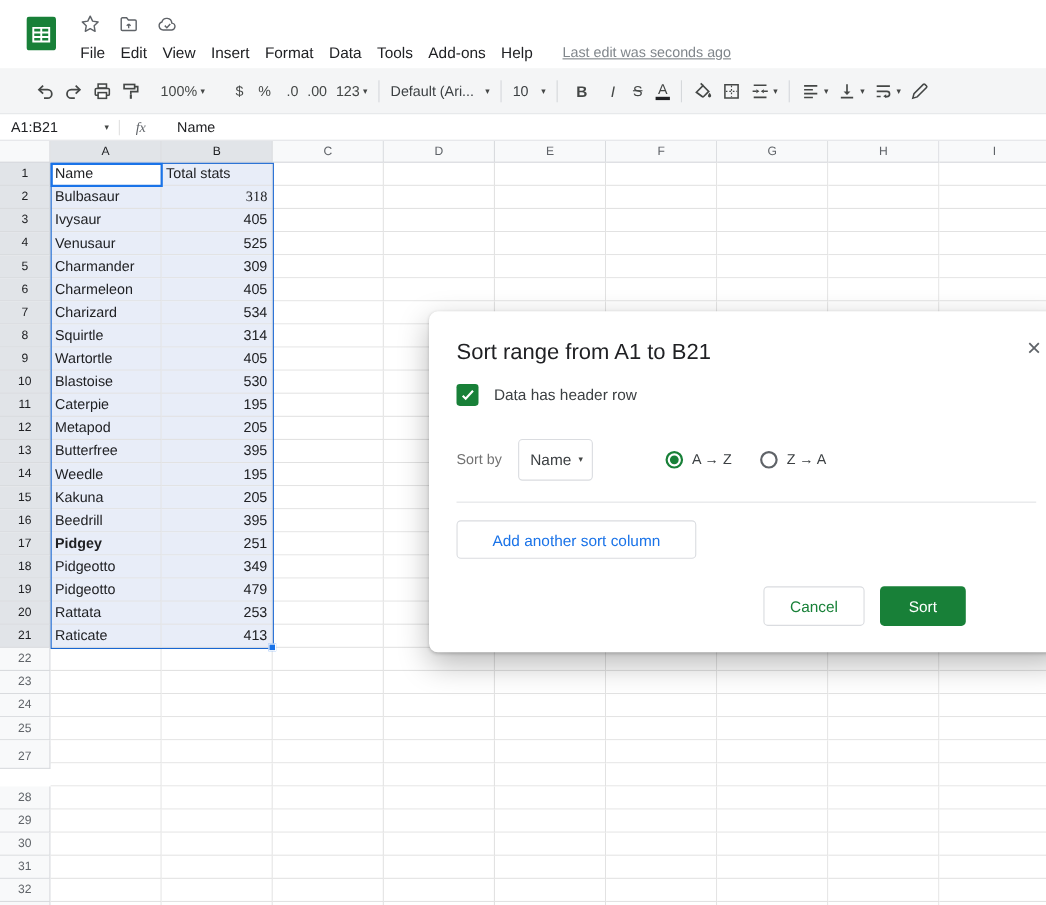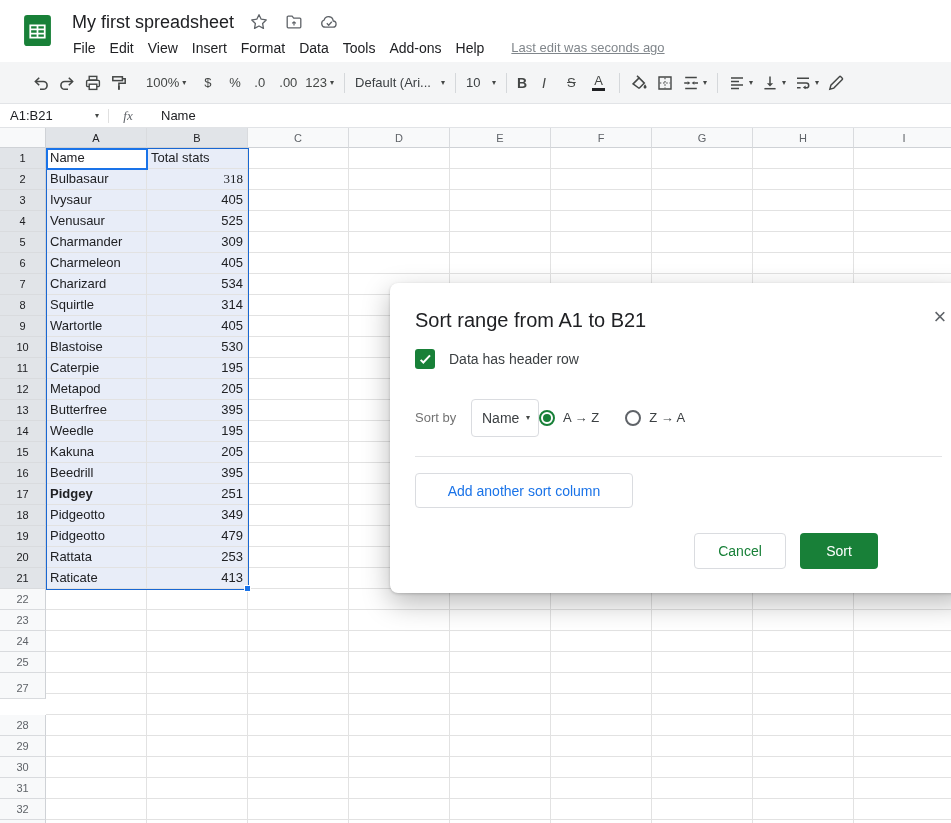--- a/index.html
+++ b/index.html
@@ -86,7 +86,6 @@
       </svg>
   </span>
   <div class="title-row">
-    <span class="doc-title">My first spreadsheet</span>
     <span class="hdr-ic">
       <svg viewBox="0 0 18 18" width="18" height="18">
           <path d="M9 1.7l2.2 4.5 5 .73-3.6 3.5.85 5L9 13l-4.45 2.43.85-5-3.6-3.5 5-.73z" fill="none" stroke="#5f6368" stroke-width="1.3" stroke-linejoin="round"></path>

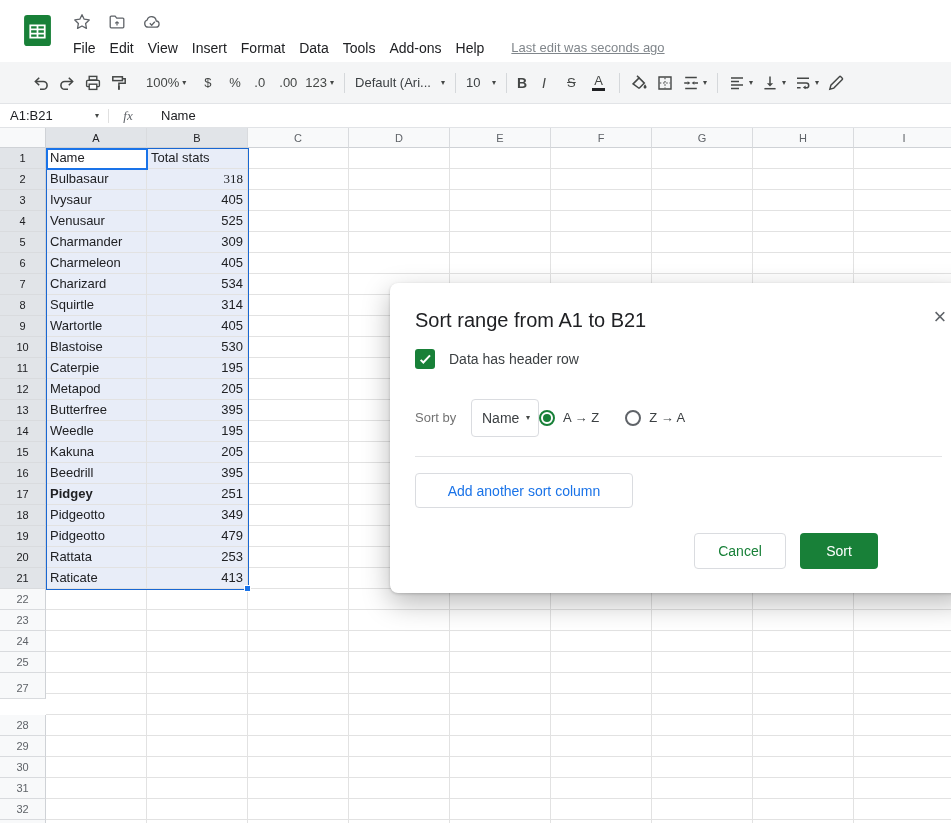--- a/index.html
+++ b/index.html
@@ -21,7 +21,7 @@
 
   
   .toolbar{position:absolute;top:62px;left:0;right:0;height:42px;background:#f4f5f6;border-bottom:1px solid #e2e4e7;display:flex;align-items:center;padding-left:28px;overflow:hidden;z-index:2}
-  .tb-btn{height:26px;min-width:25px;padding:0 4px;display:inline-flex;align-items:center;justify-content:space-between;color:#444746;font-size:13px;border-radius:4px;cursor:pointer;white-space:nowrap;flex:none}
+  .tb-btn{height:26px;min-width:25px;padding:0 4px;display:inline-flex;align-items:center;justify-content:flex-end;color:#444746;font-size:13px;border-radius:4px;cursor:pointer;white-space:nowrap;flex:none}
   .tb-sep{width:1px;height:20px;background:#d5d8db;margin:0 6px;flex:none}
   .tb-gap{width:10px;flex:none}
   .tb-font{width:98px;justify-content:space-between;overflow:hidden;color:#3c4043}

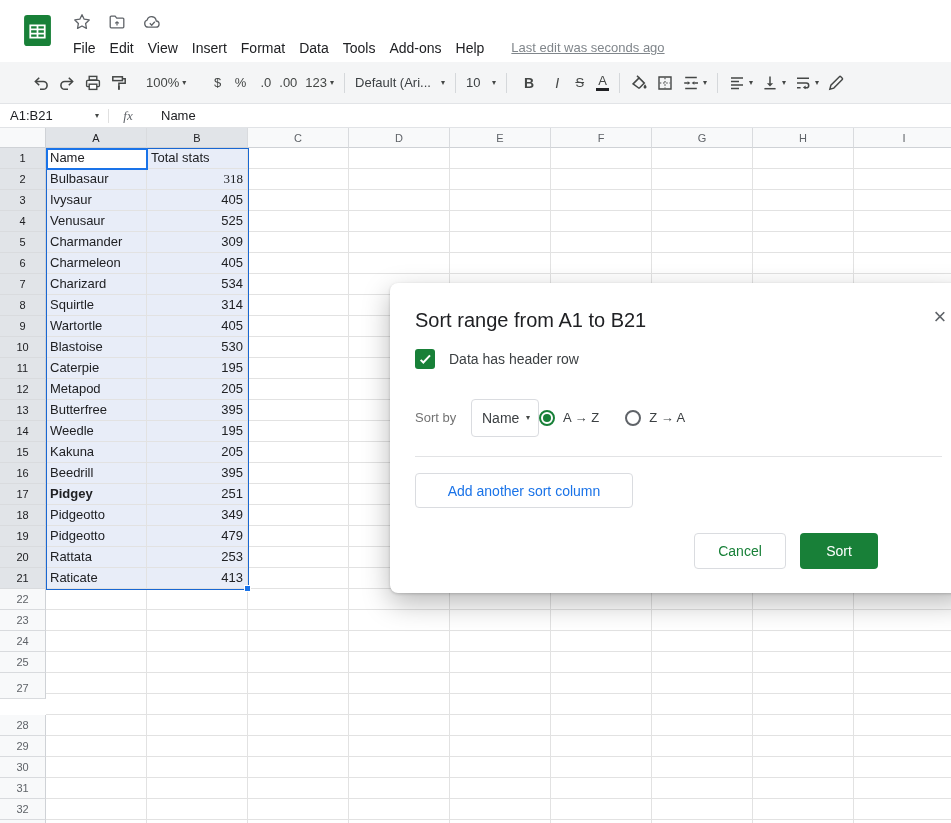--- a/index.html
+++ b/index.html
@@ -64,7 +64,7 @@
   .sortby{font-size:13px;color:#737373;width:56px;flex:none}
   .col-dd{display:flex;align-items:center;justify-content:space-between;width:68px;height:38px;border:1px solid #dadce0;border-radius:4px;background:#fff;padding:0 8px 0 10px;font-size:14px;color:#3c4043;cursor:pointer;font-family:inherit;flex:none}
   .radio-opt{display:flex;align-items:center;gap:8px;font-size:13px;color:#3c4043;cursor:pointer;flex:none}
-  .radio-opt.first{}
+  .radio-opt.first{margin-left:66px}
   .radio-opt.second{margin-left:26px}
   .radio{width:16px;height:16px;border-radius:50%;border:2px solid #5f6368;position:relative;flex:none}
   .radio.sel{border-color:#188038}

